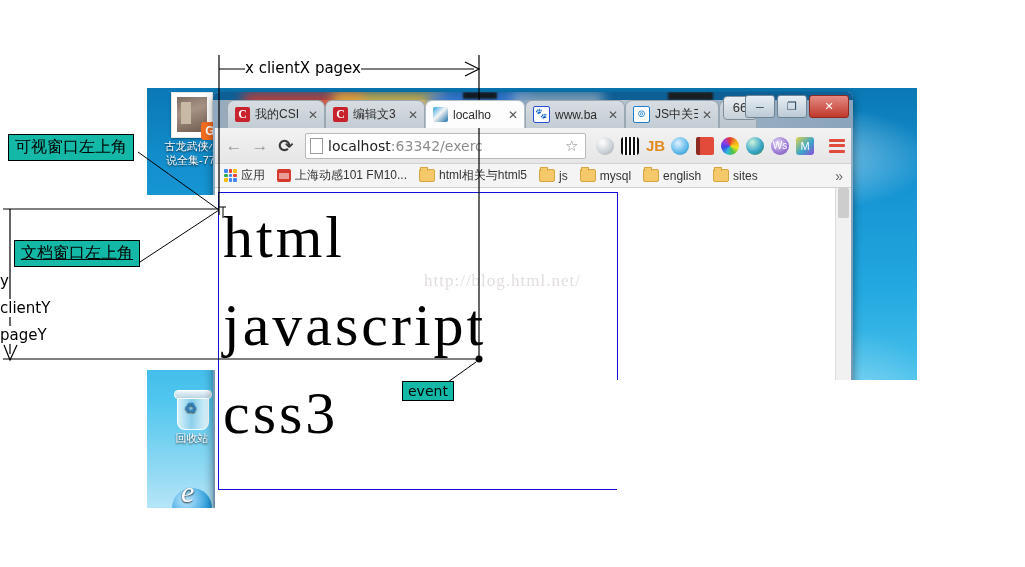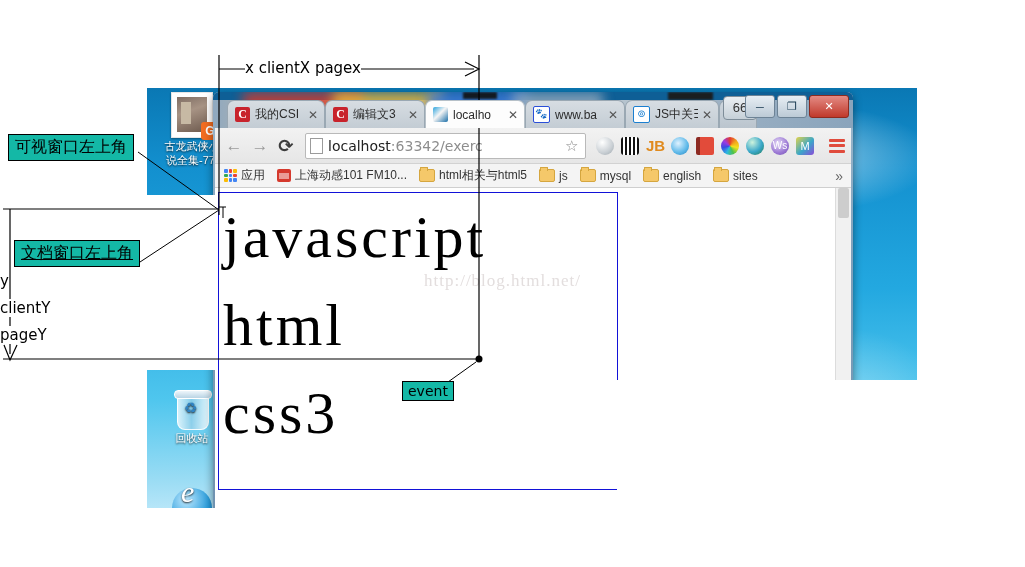--- a/index.html
+++ b/index.html
@@ -337,8 +337,8 @@
 
   <div class="viewport">
     <div class="pagebox">
+      <div class="bigtext">html</div>
       <div class="bigtext">javascript</div>
-      <div class="bigtext">html</div>
       <div class="bigtext">css3</div>
       <div class="watermark">http://blog.html.net/</div>
     </div>

